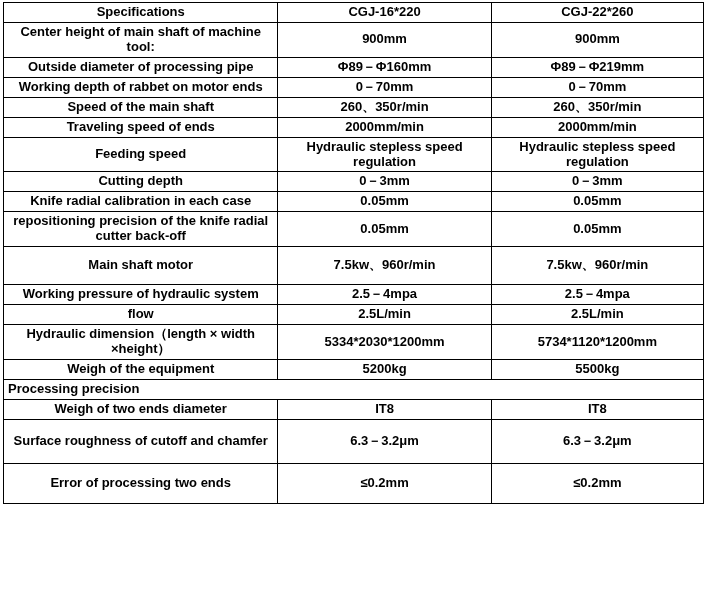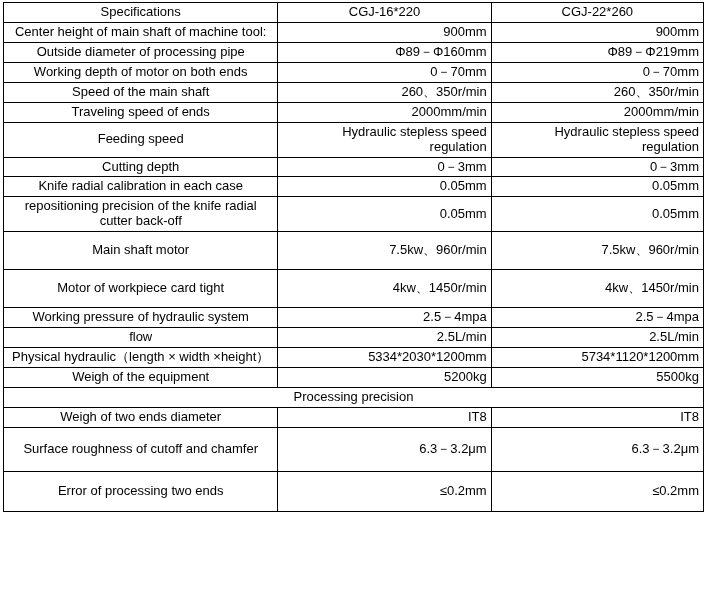--- a/index.html
+++ b/index.html
@@ -23,6 +23,7 @@
     width: 701px;
     margin: 2px 0 4px 3px;
     table-layout: fixed;
+    font-weight: bold;
   }
   table.spec td {
     border: 1px solid #000000;

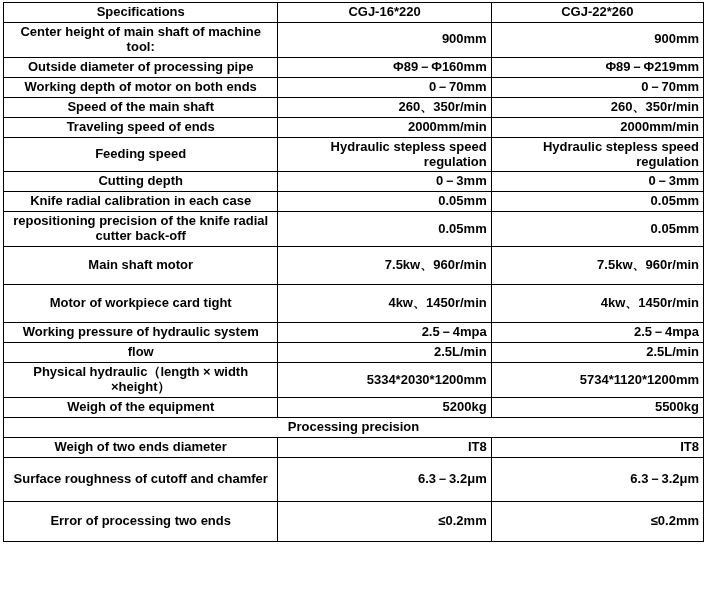--- a/index.html
+++ b/index.html
@@ -42,7 +42,7 @@
     padding-left: 6px;
   }
   td.val {
-    text-align: right;
+    text-align: center;
   }
   td.header {
     text-align: center;

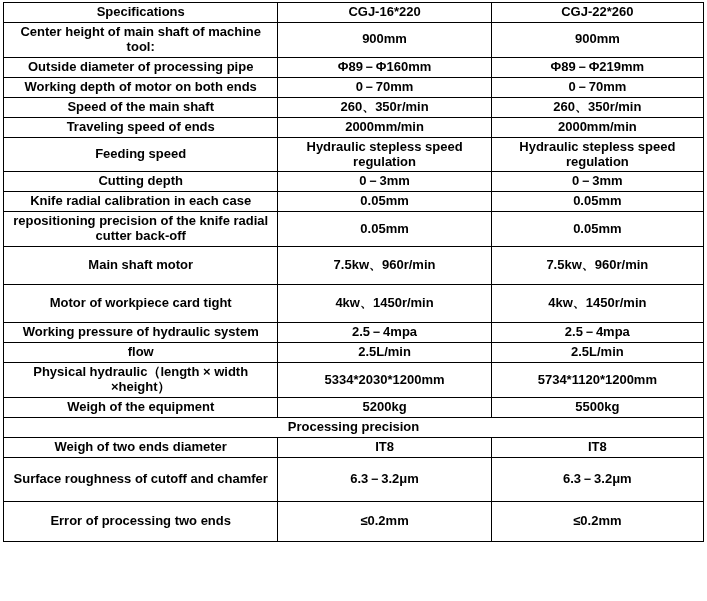--- a/index.html
+++ b/index.html
@@ -83,7 +83,7 @@
         <td class="val">Φ89－Φ219mm</td>
       </tr>
       <tr>
-        <td class="label">Working depth of motor on both ends</td>
+        <td class="label">Working depth of rabbet on motor ends</td>
         <td class="val">0－70mm</td>
         <td class="val">0－70mm</td>
       </tr>

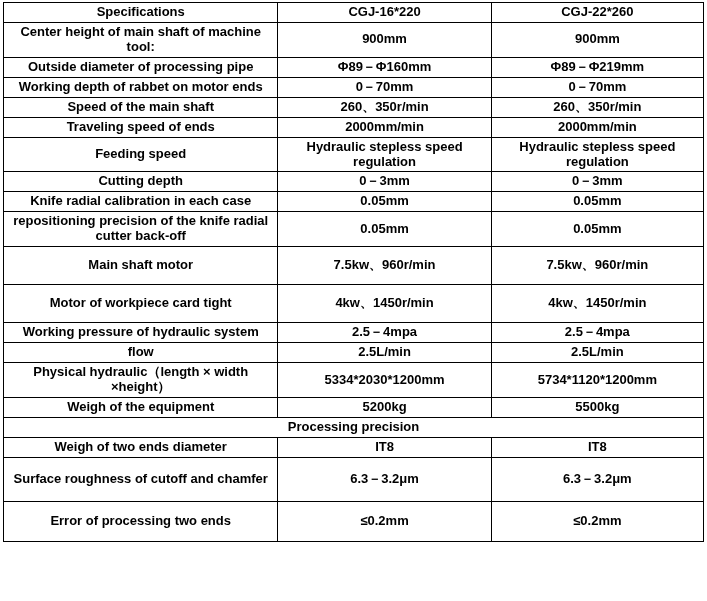--- a/index.html
+++ b/index.html
@@ -122,11 +122,6 @@
         <td class="val">7.5kw、960r/min</td>
         <td class="val">7.5kw、960r/min</td>
       </tr>
-      <tr style="height:38px">
-        <td class="label">Motor of workpiece card tight</td>
-        <td class="val">4kw、1450r/min</td>
-        <td class="val">4kw、1450r/min</td>
-      </tr>
       <tr>
         <td class="label">Working pressure of hydraulic system</td>
         <td class="val">2.5－4mpa</td>

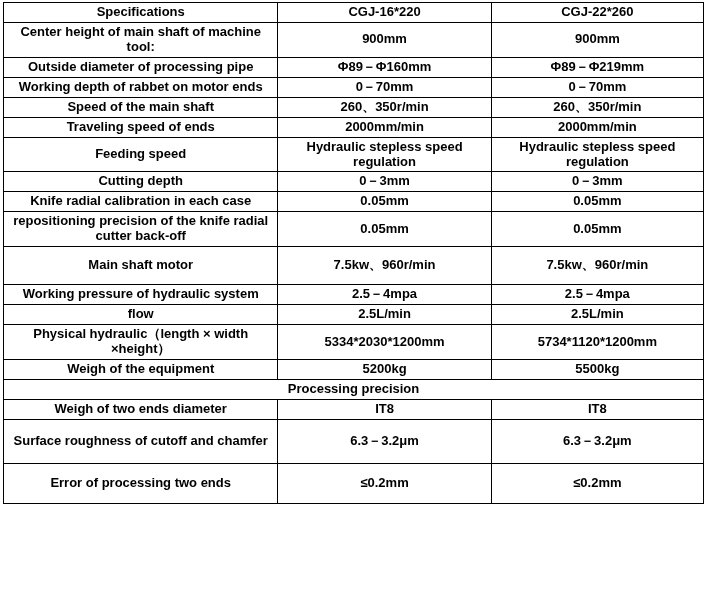--- a/index.html
+++ b/index.html
@@ -133,7 +133,7 @@
         <td class="val">2.5L/min</td>
       </tr>
       <tr>
-        <td class="label two-line">Physical hydraulic（length × width ×height）</td>
+        <td class="label two-line">Hydraulic dimension（length × width ×height）</td>
         <td class="val">5334*2030*1200mm</td>
         <td class="val">5734*1120*1200mm</td>
       </tr>

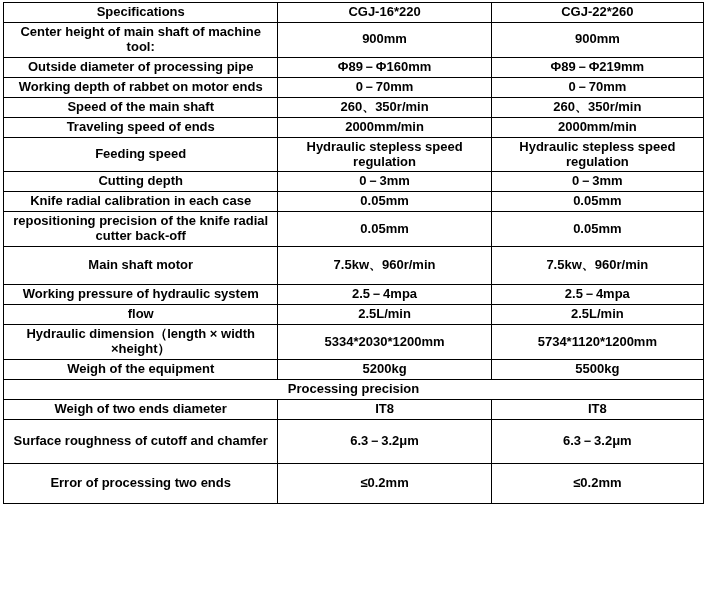--- a/index.html
+++ b/index.html
@@ -48,7 +48,7 @@
     text-align: center;
   }
   td.section {
-    text-align: center;
+    text-align: left;
     font-size: 13px;
   }
   .two-line {

